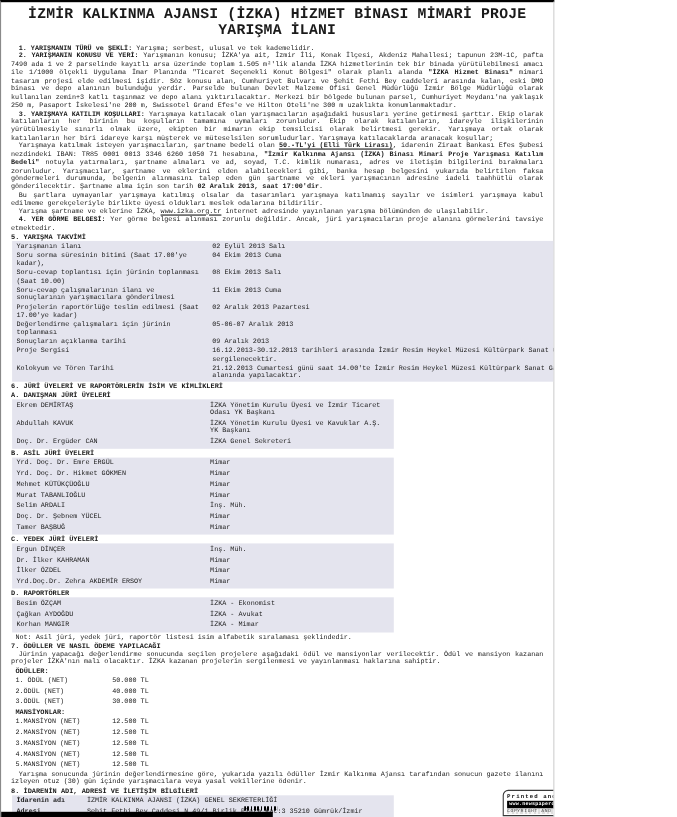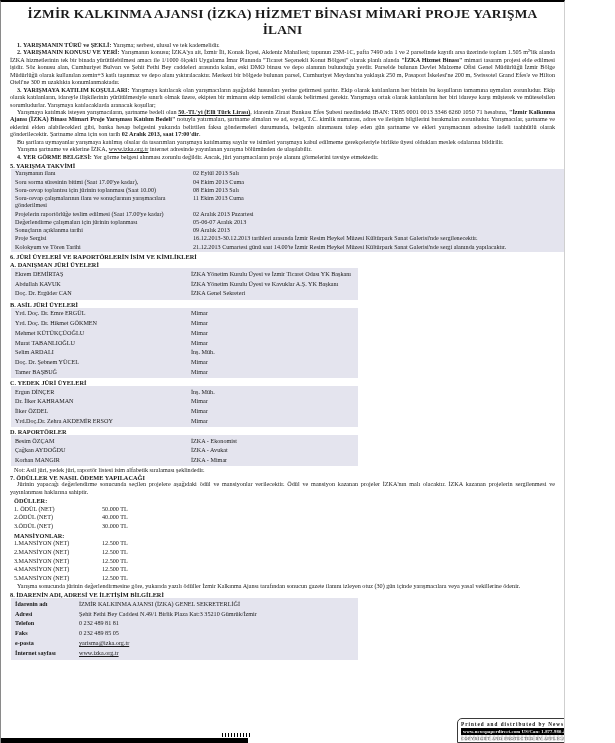--- a/index.html
+++ b/index.html
@@ -4,10 +4,10 @@
 <style>
   html,body{margin:0;padding:0;background:#fff;}
   .page{
-    position:relative;width:565px;height:743px;box-sizing:border-box;
+    position:relative;width:504px;height:743px;box-sizing:border-box;
     background:#fff;color:#1a1a1a;overflow:hidden;
     border-top:2px solid #000;border-left:1px solid #8a8a8a;border-right:1px solid #cfcfcf;
-    font-family:Liberation Serif, serif;
+    font-family:Liberation Mono, monospace;
   }
   .content{padding:0 9px;}
   .page-title{font-size:13.4px;font-weight:bold;text-align:center;margin:4px 0 4px;letter-spacing:.2px;}

